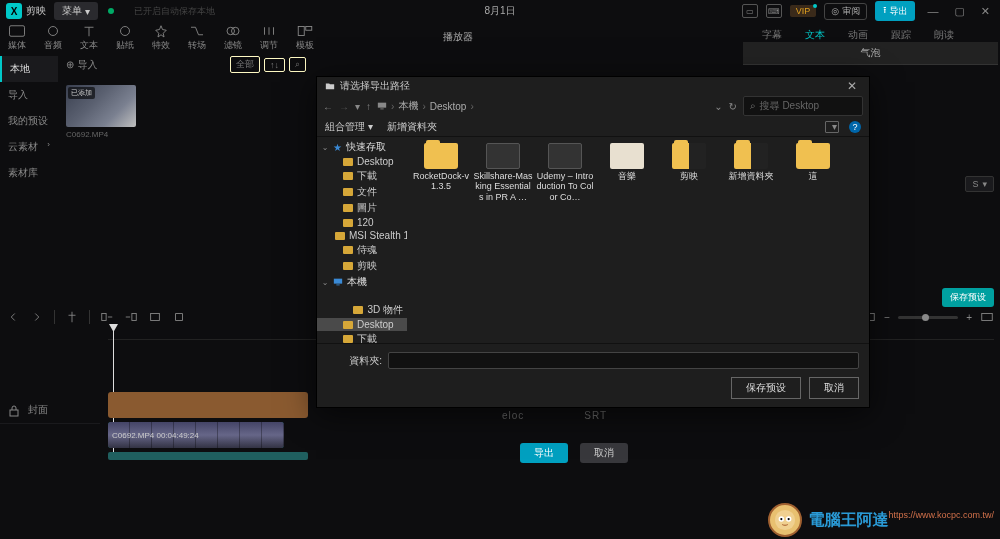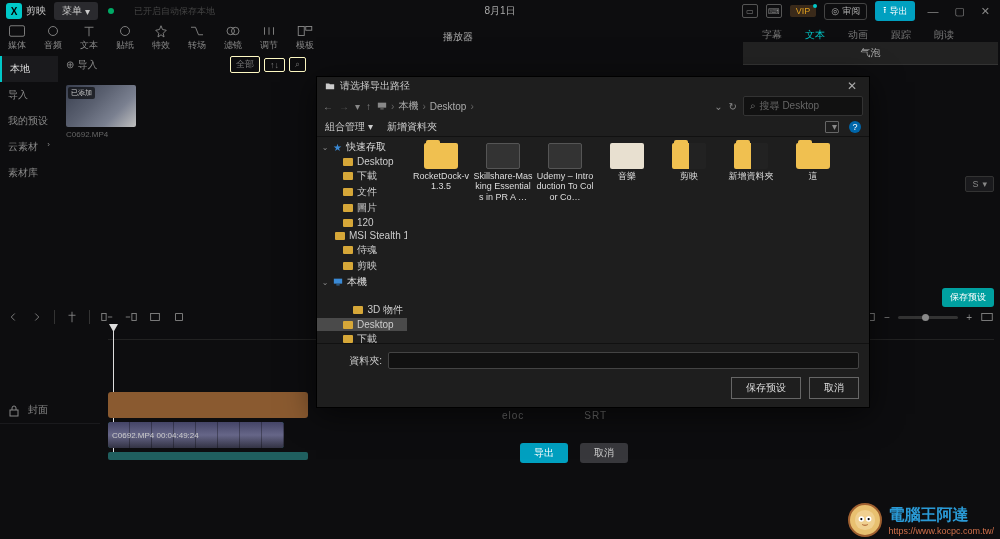--- a/index.html
+++ b/index.html
@@ -86,7 +86,7 @@
   
   .watermark{position:absolute;right:6px;bottom:2px;display:flex;align-items:center;gap:6px;}
   .wm-face{width:34px;height:34px;border-radius:50%;background:#e8c070;border:2px solid #a06030;display:flex;align-items:center;justify-content:center;}
-  .wm-txt{display:flex;flex-direction:column;}
+  .wm-txt{display:flex;flex-direction:row;}
   .wm-txt b{color:#2a9ad6;font-size:16px;font-family:"Microsoft JhengHei",sans-serif;}
   .wm-txt span{color:#d0704a;font-size:9px;}
 

